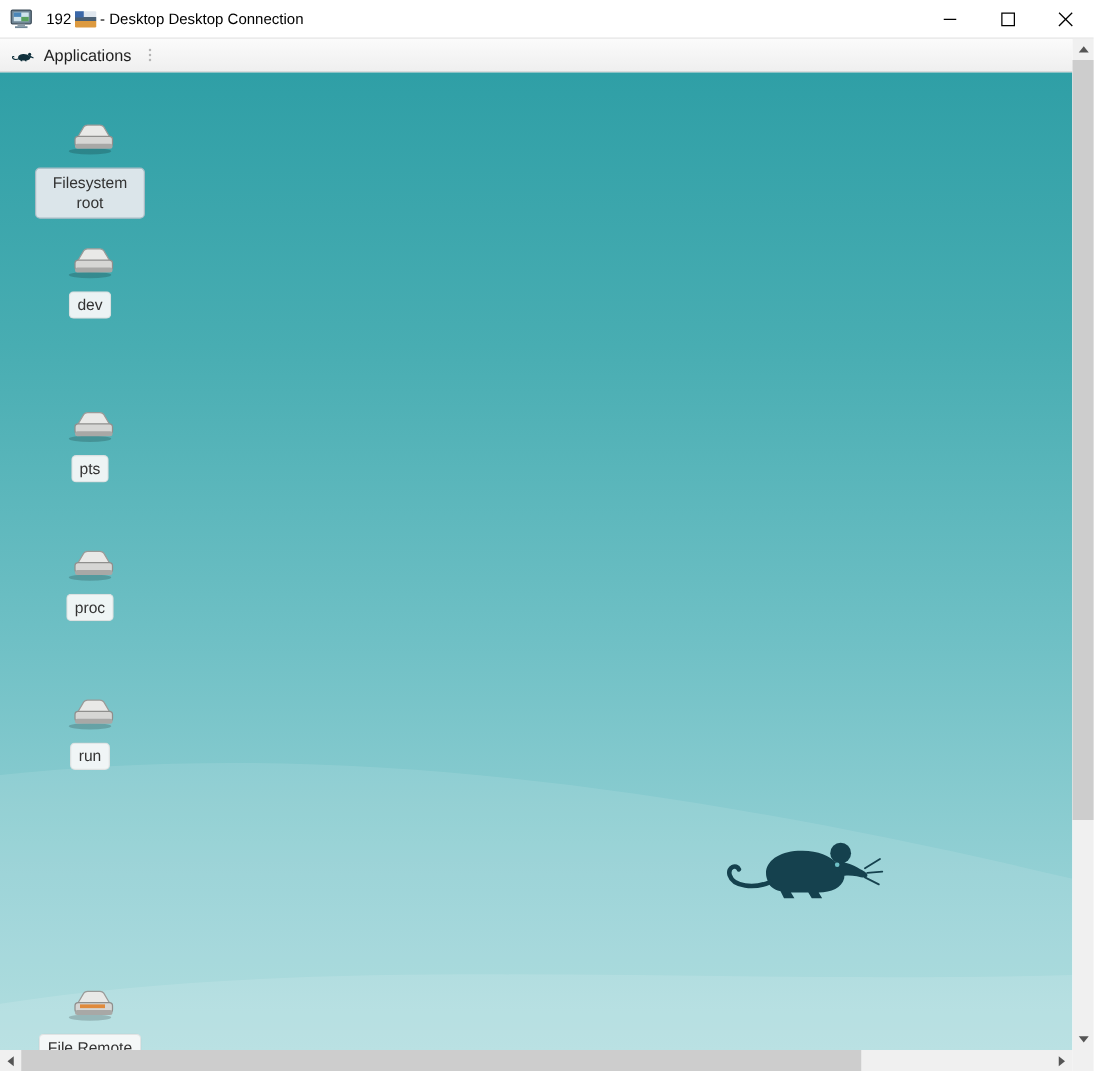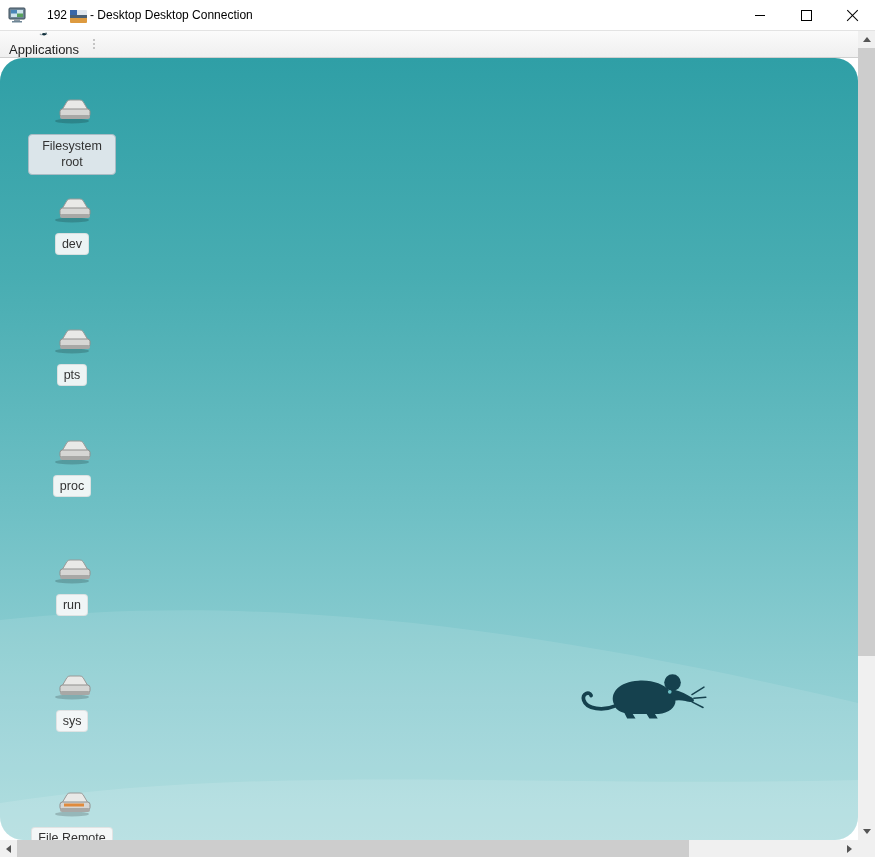--- a/index.html
+++ b/index.html
@@ -15,7 +15,7 @@
     display:flex;align-items:center;box-sizing:border-box;
   }
   .title-icon{width:18px;height:16px;margin-left:8px;flex:0 0 auto;}
-  .title-text{margin-left:21px;font-size:12px;color:#000;display:flex;align-items:center;gap:3px;white-space:nowrap;}
+  .title-text{margin-left:11px;font-size:12px;color:#000;display:flex;align-items:flex-start;gap:3px;white-space:nowrap;}
   .addr-mask{
     display:inline-block;width:17px;height:13px;border-radius:1px;
     background:linear-gradient(180deg,#dfe6ee 0 5px,#4a5f73 5px 8px,#dd9a3f 8px 13px);

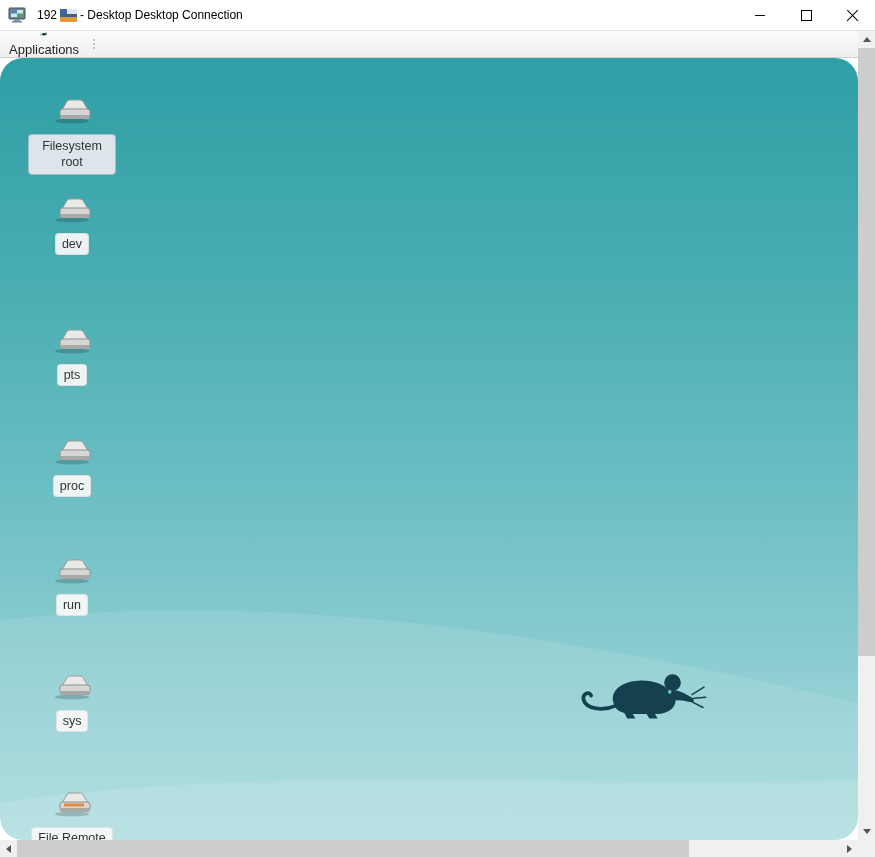--- a/index.html
+++ b/index.html
@@ -45,7 +45,7 @@
     border-bottom:1px solid #cfcfcf;box-sizing:border-box;
     display:flex;align-items:center;
   }
-  .apps-button{display:flex;align-items:center;gap:6px;height:100%;padding:0 9px;cursor:default;flex-direction:column;}
+  .apps-button{display:flex;align-items:center;gap:6px;height:100%;padding:0 9px;cursor:default;}
   .apps-label{font-size:13px;color:#1f1f1f;}
   .panel-handle{display:flex;flex-direction:column;gap:2px;margin-left:2px;padding:0 3px;}
   .panel-handle i{width:2px;height:2px;border-radius:50%;background:#b5b5b5;display:block;}

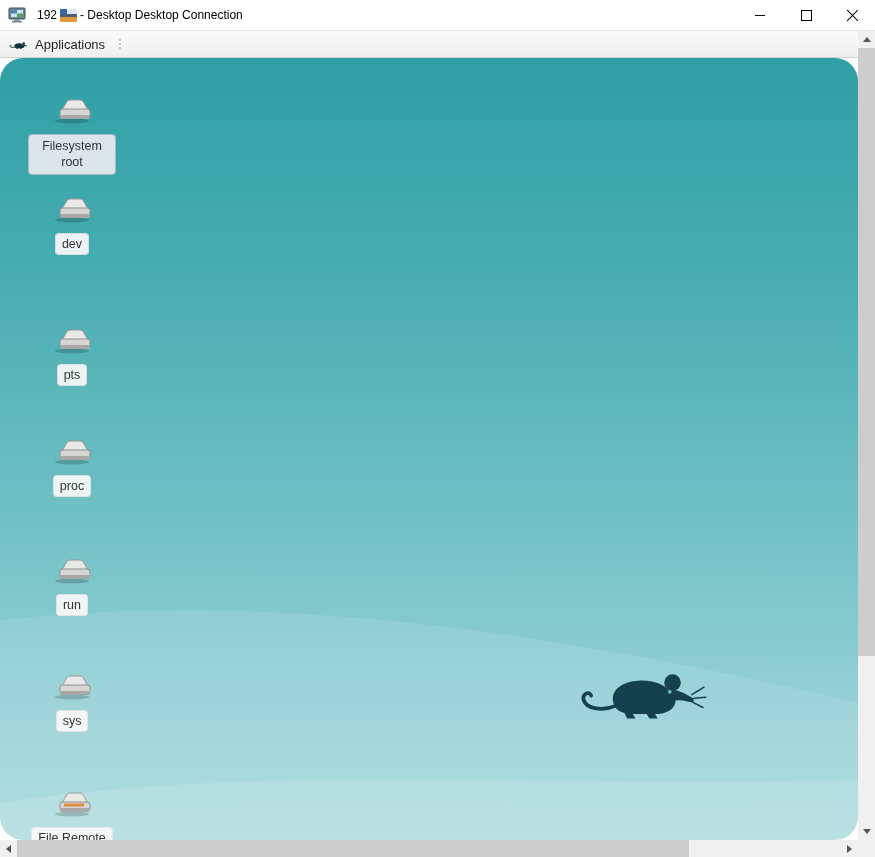--- a/index.html
+++ b/index.html
@@ -54,7 +54,6 @@
   .desktop{
     position:absolute;top:27px;left:0;width:858px;height:782px;overflow:hidden;
     background:linear-gradient(180deg,#2f9fa6 0%,#48adb2 28%,#6fc0c5 58%,#93d0d4 82%,#a9dadd 100%);
-    border-radius:23px;
   }
   .swoosh{position:absolute;top:0;left:0;width:858px;height:782px;}
 

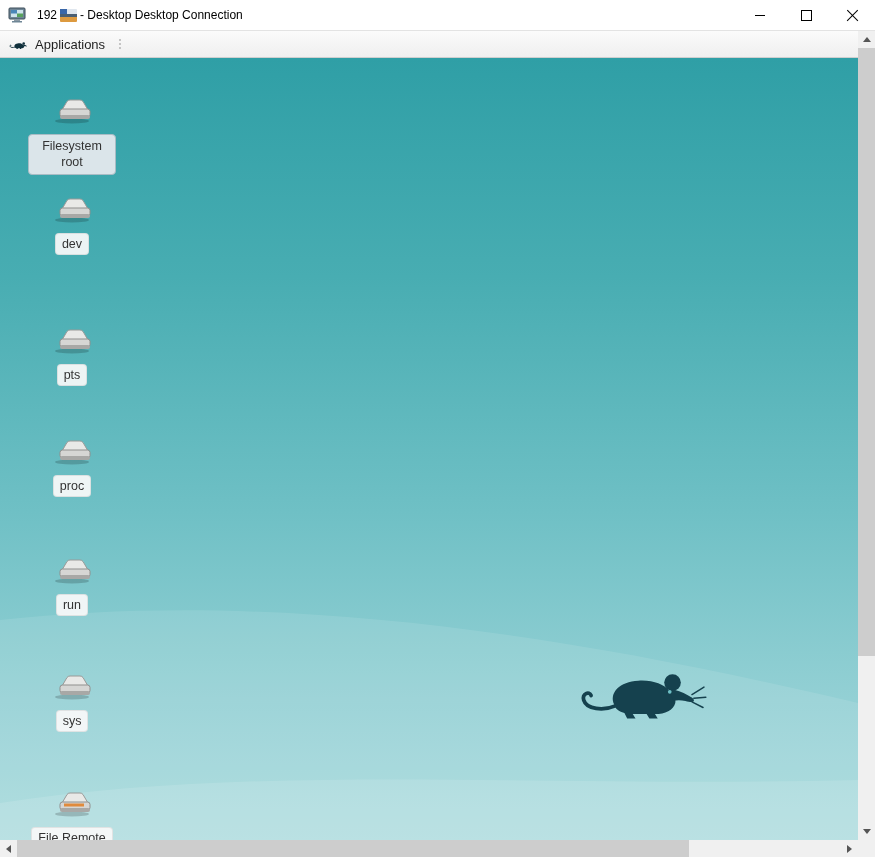--- a/index.html
+++ b/index.html
@@ -211,15 +211,6 @@
       <span class="icon-label">run</span>
     </div>
 
-    <div class="icon-cell" style="top:613px;">
-      <svg class="drive" viewBox="0 0 44 30" width="44" height="30">
-        <ellipse cx="22" cy="26" rx="17" ry="2.5" fill="rgba(0,0,0,0.18)"></ellipse>
-        <path d="M12 15 L17 6.5 Q18 5 20 5 H30 Q32 5 33 6.5 L38 15 Z" fill="#e9e9e7" stroke="#9a9a98"></path>
-        <rect x="10" y="14" width="30" height="8" rx="2.5" fill="#d6d6d4" stroke="#8f8f8d"></rect>
-        <rect x="10" y="20" width="30" height="4" rx="2" fill="#a8a8a6"></rect>
-      </svg>
-      <span class="icon-label">sys</span>
-    </div>
 
     <div class="icon-cell" style="top:730px;">
       <svg class="drive" viewBox="0 0 44 30" width="44" height="30">

